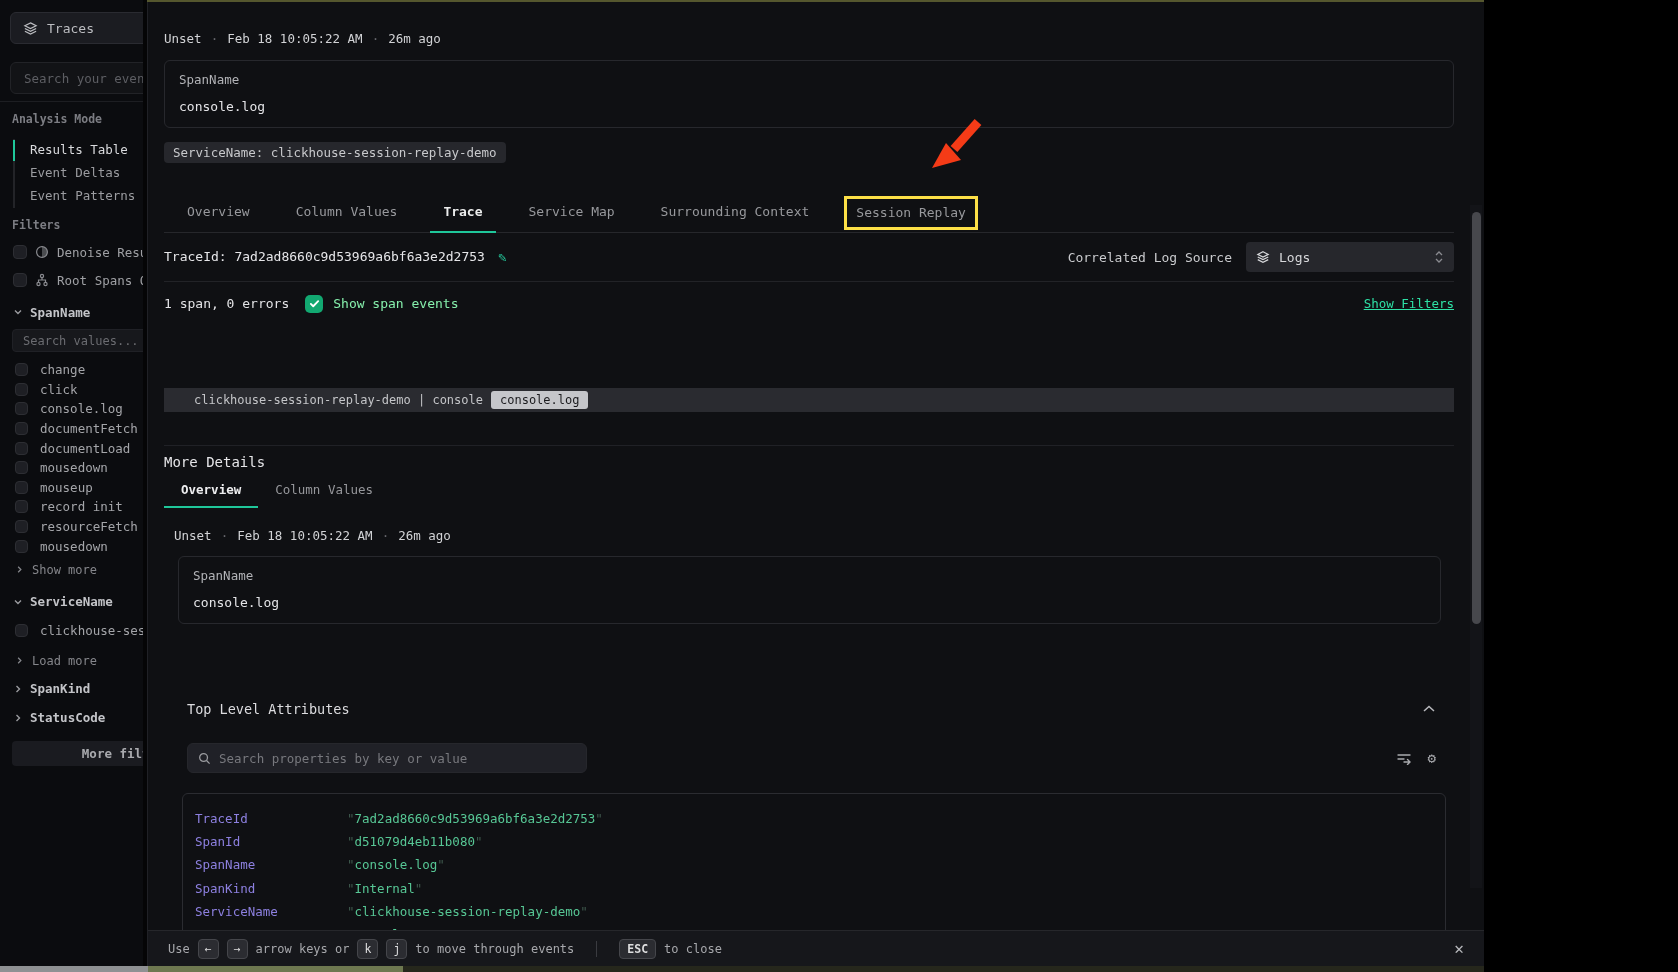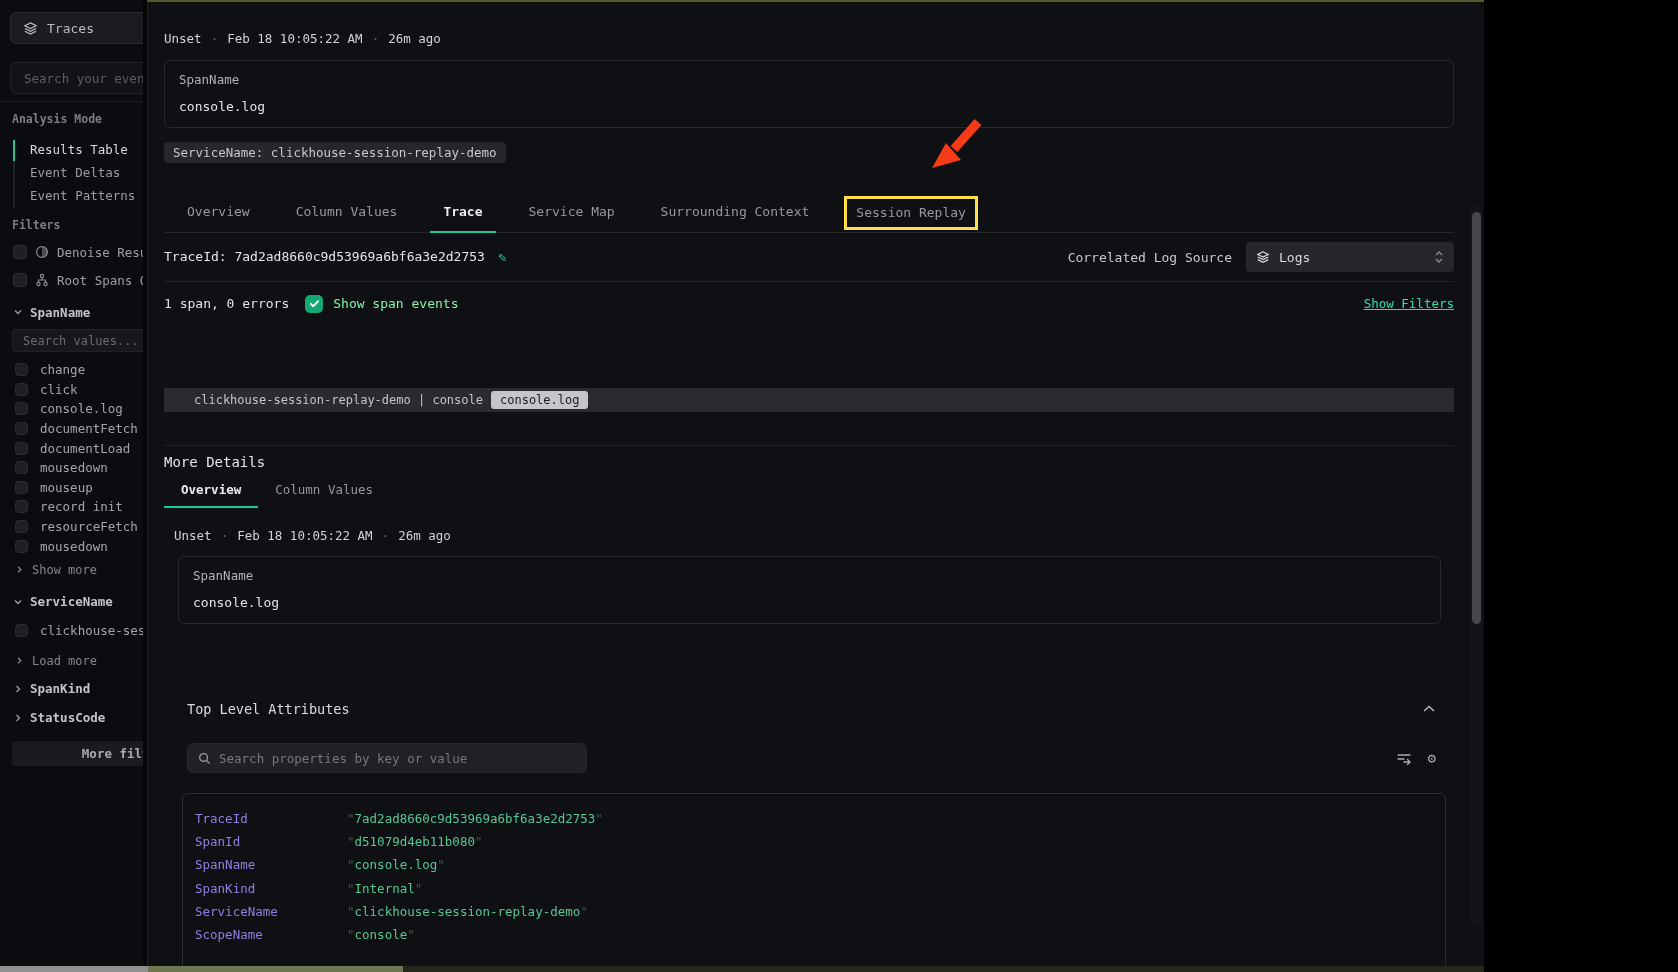--- a/index.html
+++ b/index.html
@@ -434,6 +434,19 @@
       <div class="scrollbar-thumb"></div>
     </div>
 
+    <div class="footer">
+      <span>Use</span>
+      <span class="kbd">←</span>
+      <span class="kbd">→</span>
+      <span>arrow keys or</span>
+      <span class="kbd">k</span>
+      <span class="kbd">j</span>
+      <span>to move through events</span>
+      <span class="foot-sep"></span>
+      <span class="kbd esc">ESC</span>
+      <span>to close</span>
+      <span class="close-x">✕</span>
+    </div>
   </div>
 
   <div class="bottom-strip">

